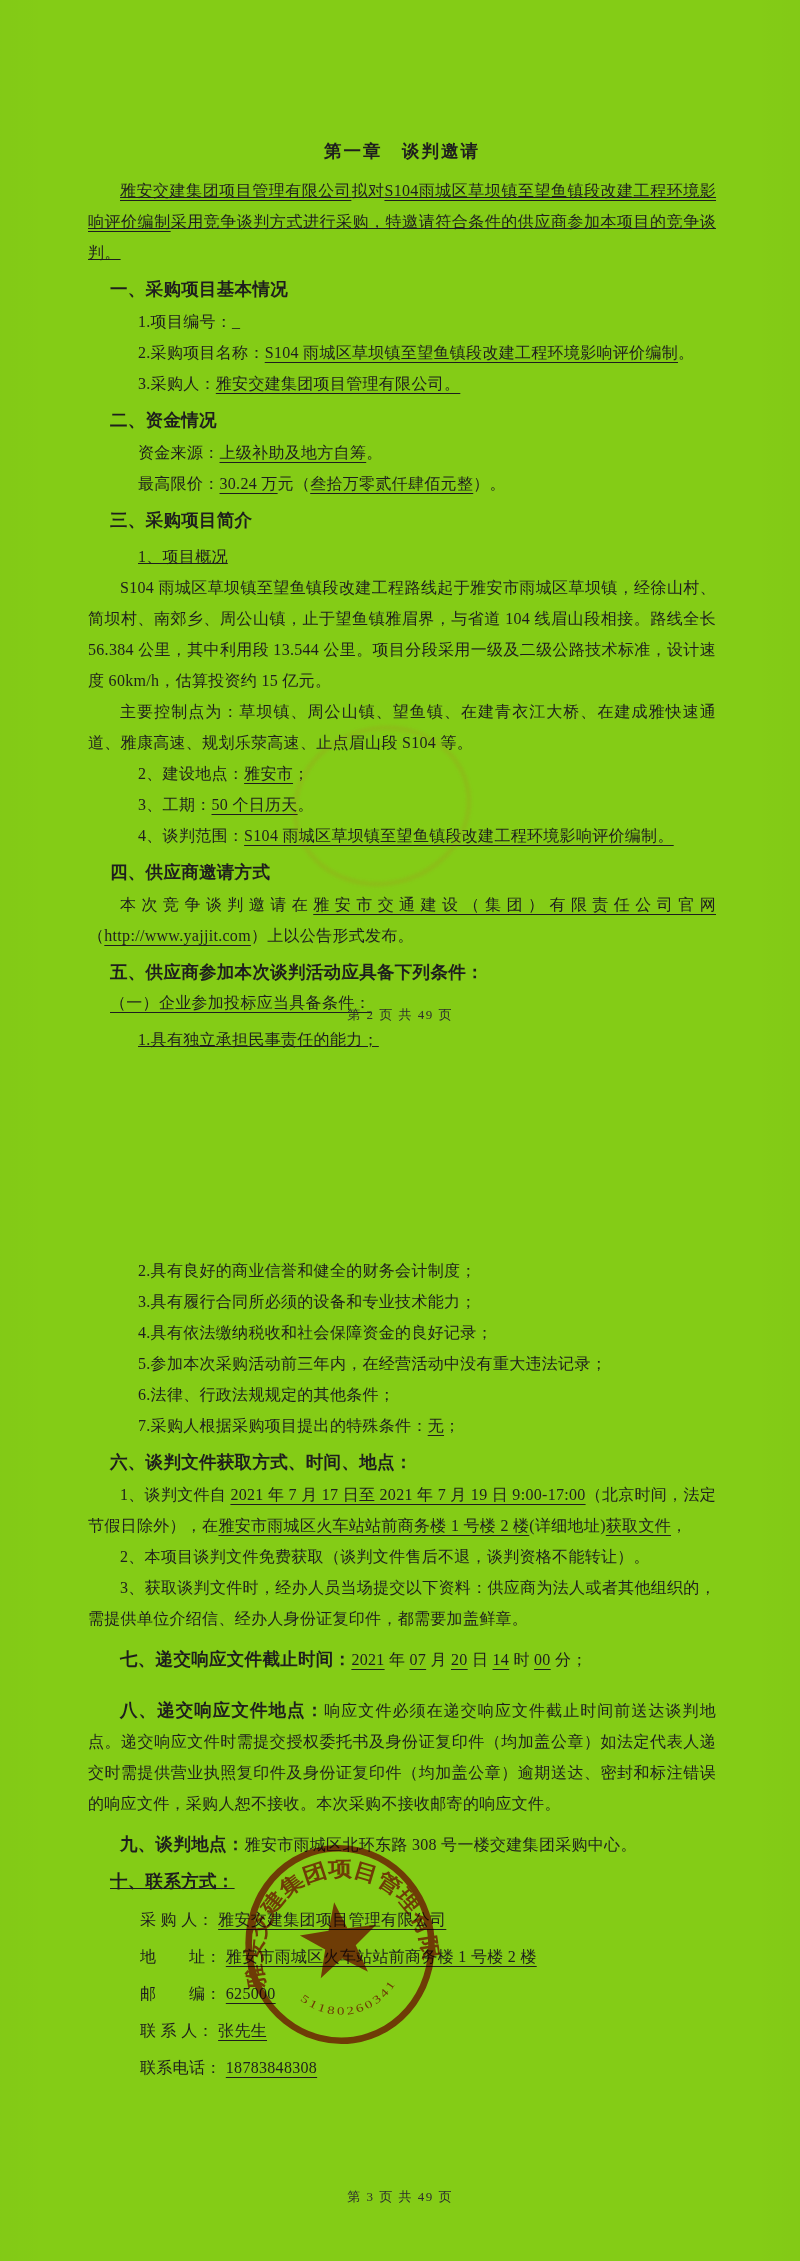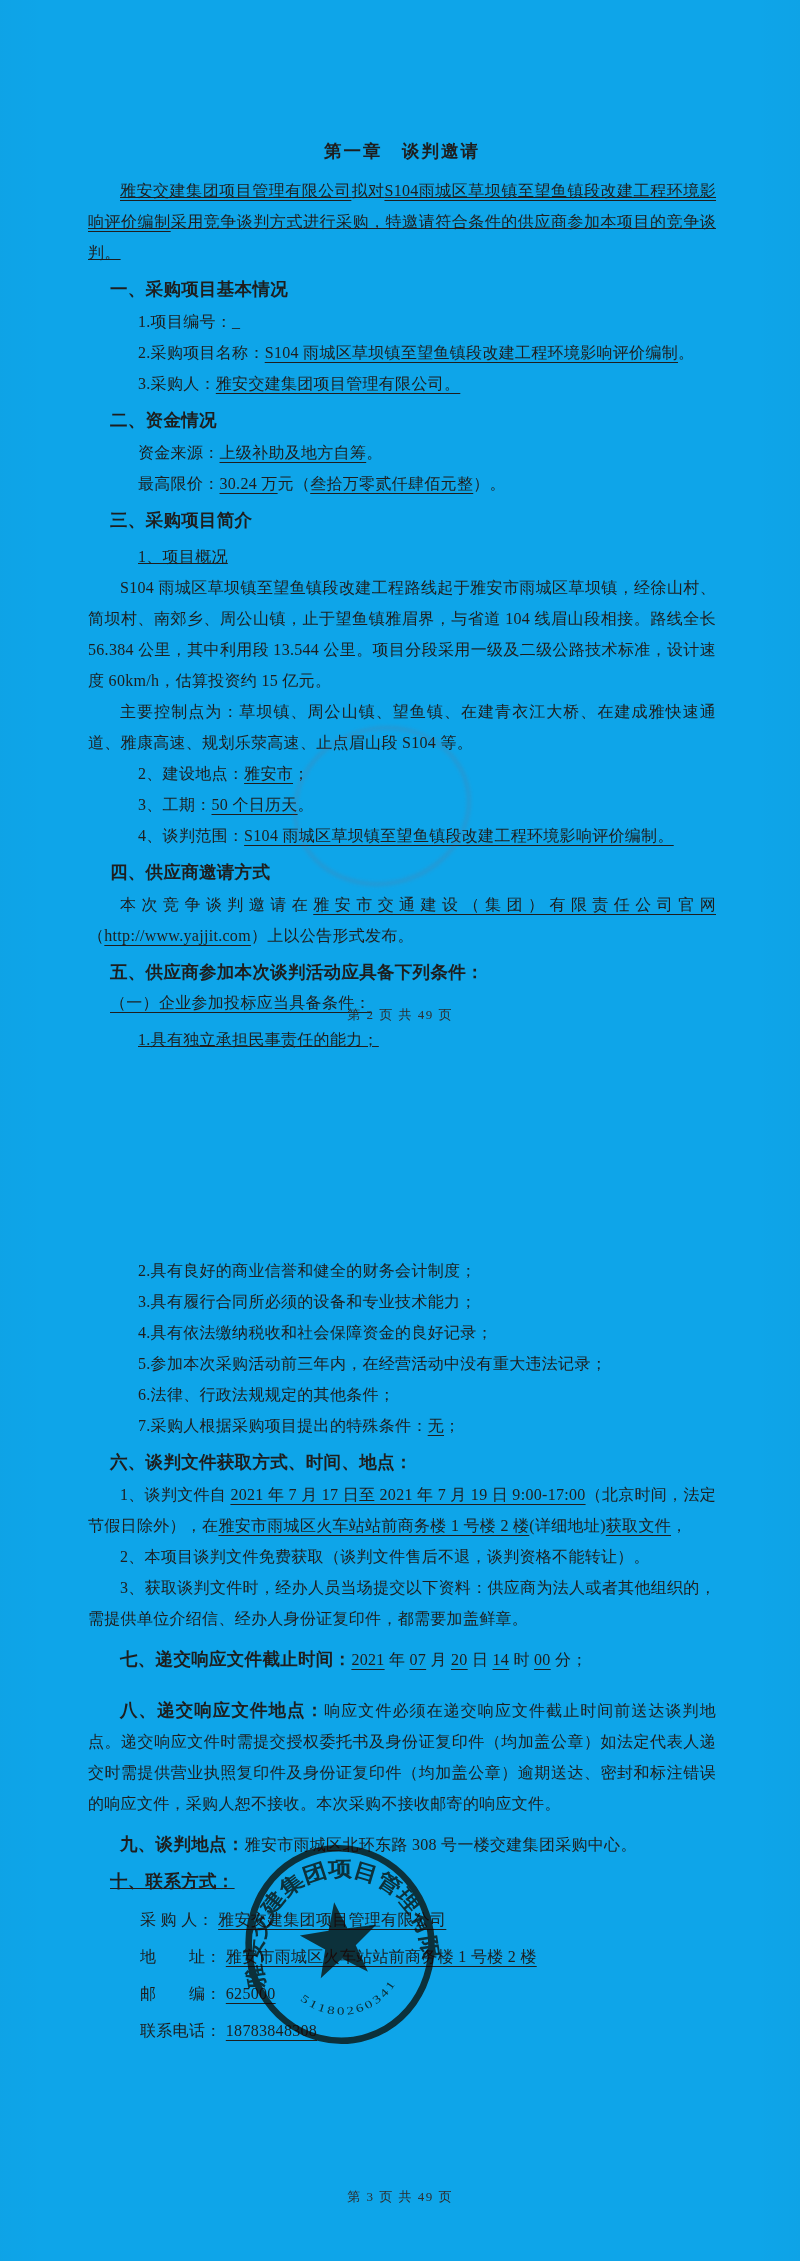--- a/index.html
+++ b/index.html
@@ -5,7 +5,7 @@
   html,body{margin:0;padding:0;background:#e9e9e7;}
   .canvas{
     position:relative;width:800px;height:2261px;margin:0 auto;
-    background:#0ea5e9;overflow:hidden;
+    background:#84cc16;overflow:hidden;
     font-family:"Liberation Serif","DejaVu Serif",serif;
     color:#1e1e1e;
   }

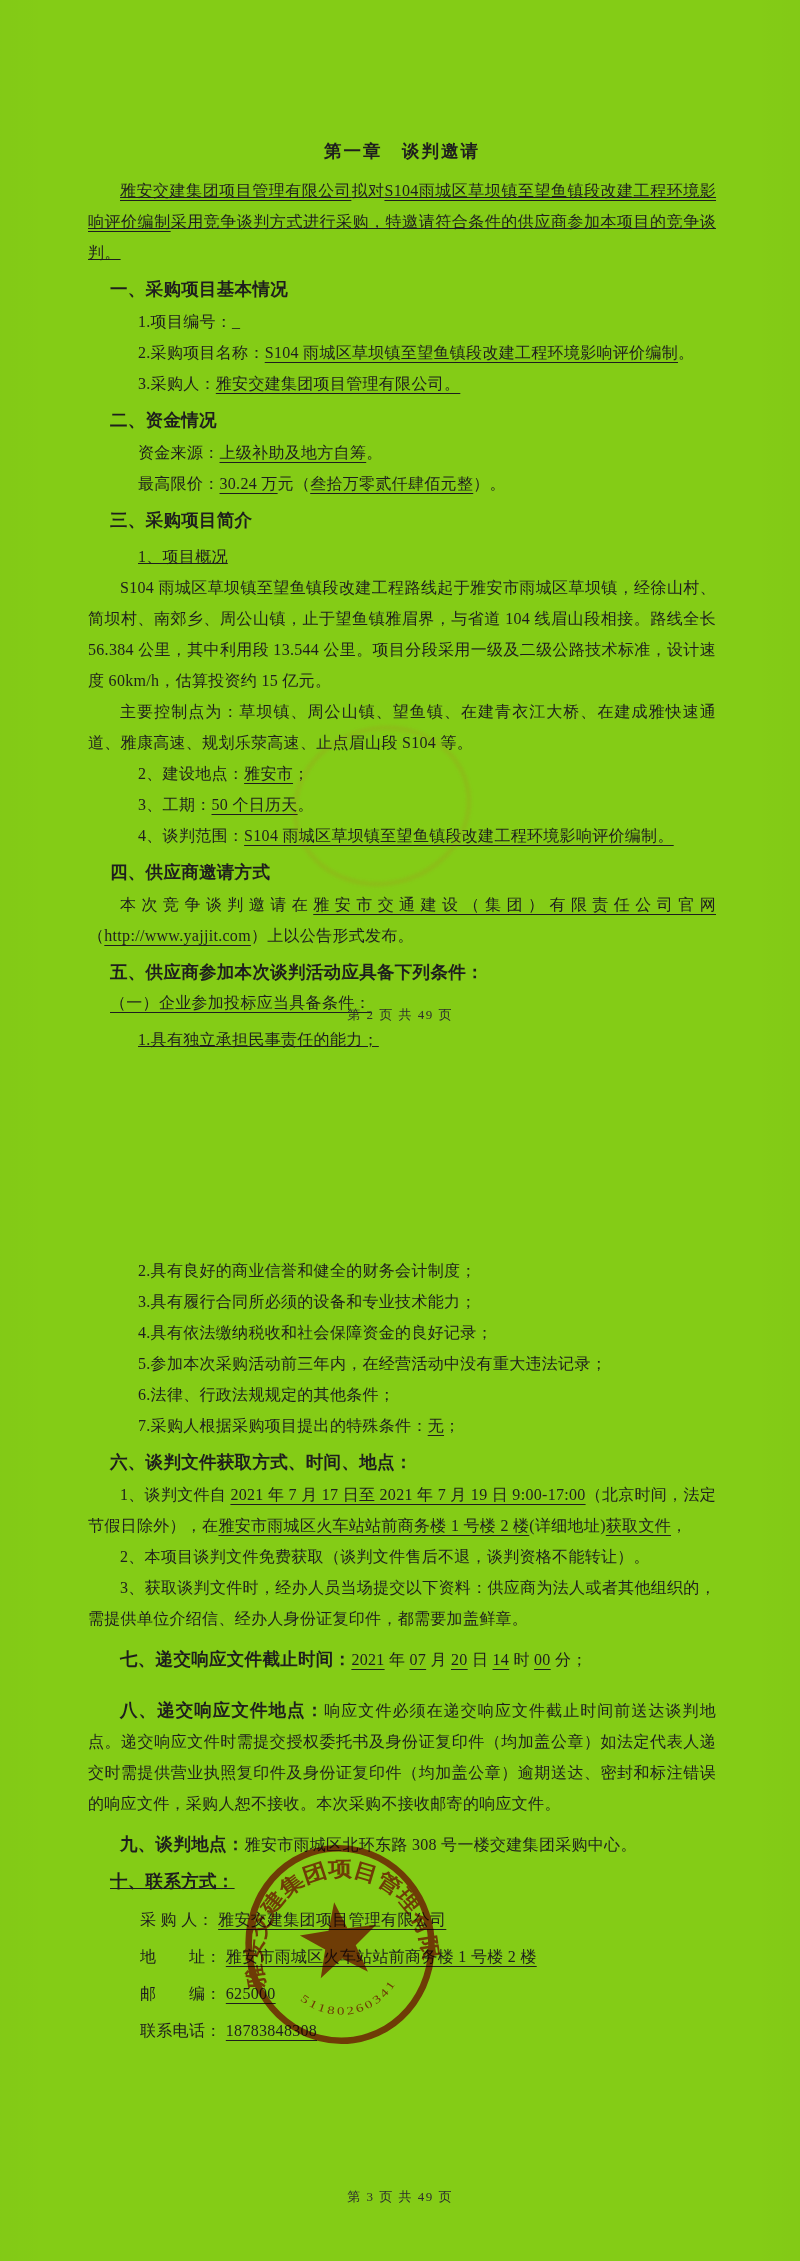--- a/index.html
+++ b/index.html
@@ -80,6 +80,7 @@
       <div class="blk t-contact"><span>采 购 人： </span><span class="u">雅安交建集团项目管理有限公司</span></div>
       <div class="blk t-contact"><span>地　　址： </span><span class="u">雅安市雨城区火车站站前商务楼 1 号楼 2 楼</span></div>
       <div class="blk t-contact"><span>邮　　编： </span><span class="u">625000</span></div>
+      <div class="blk t-contact"><span>联 系 人： </span><span class="u">张先生</span></div>
       <div class="blk t-contact"><span>联系电话： </span><span class="u">18783848308</span></div>
     </div>
 

